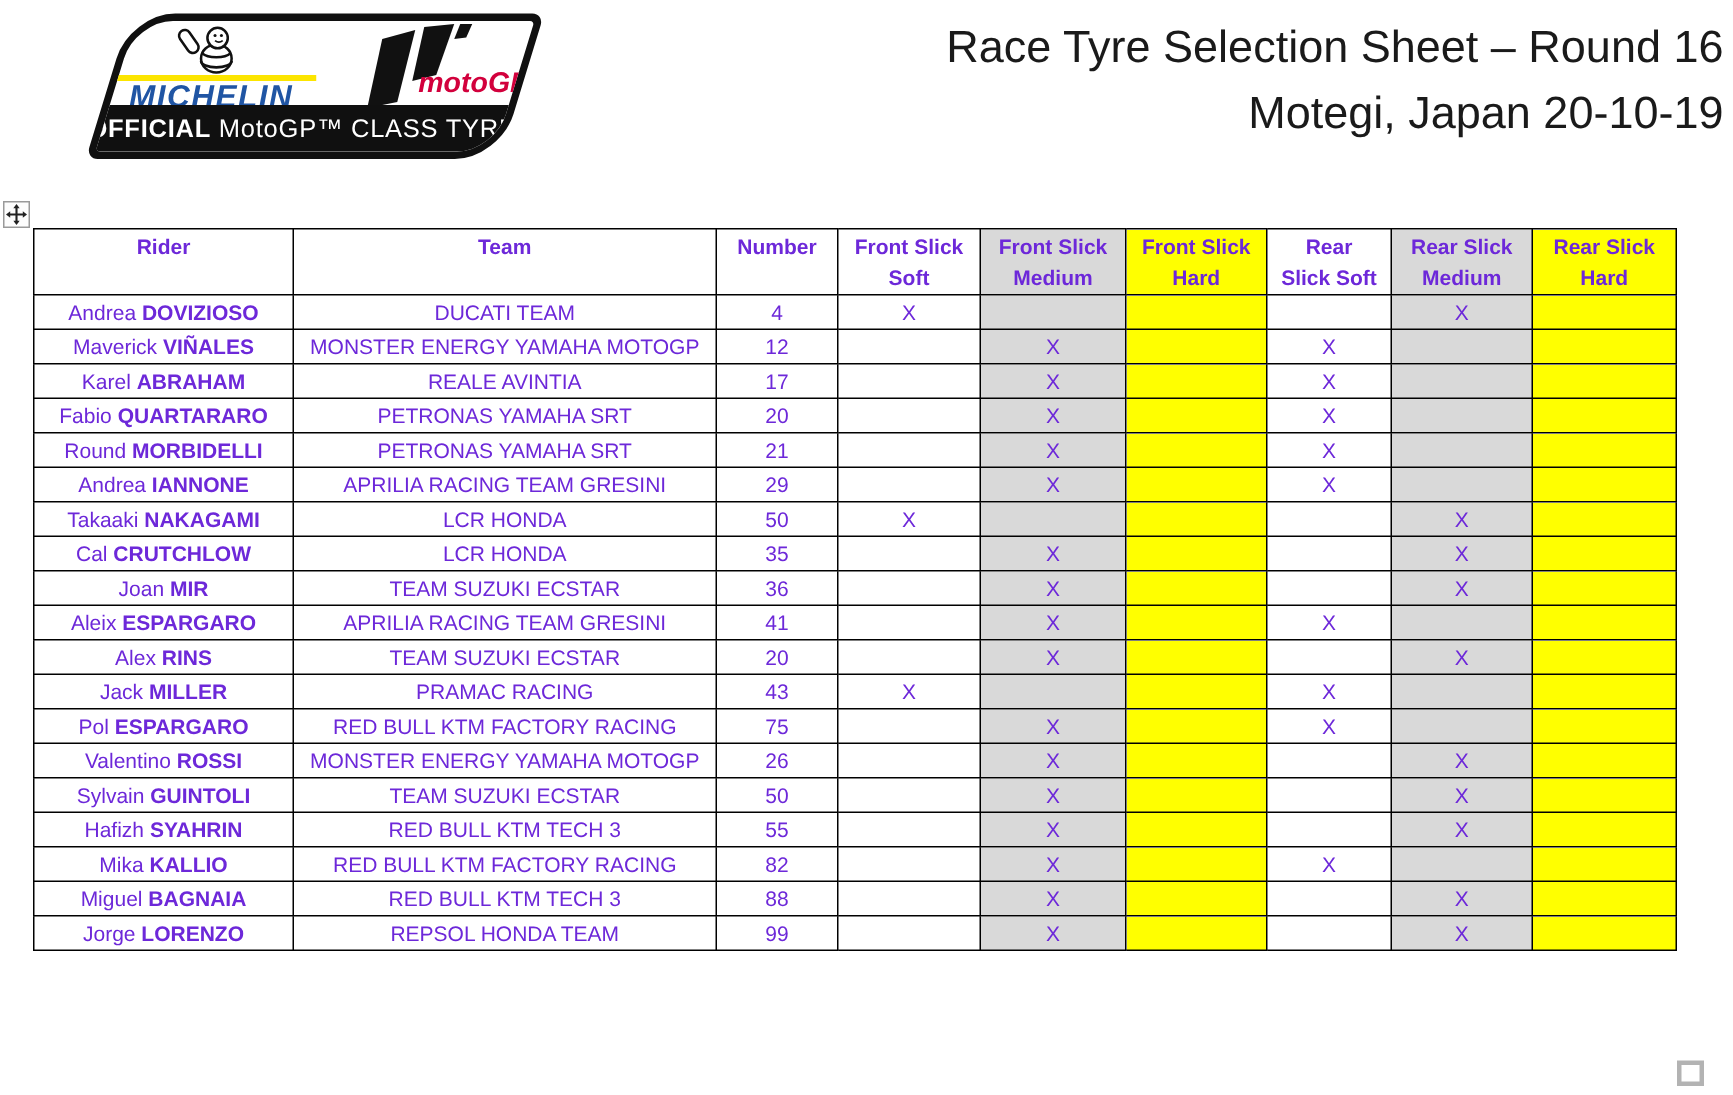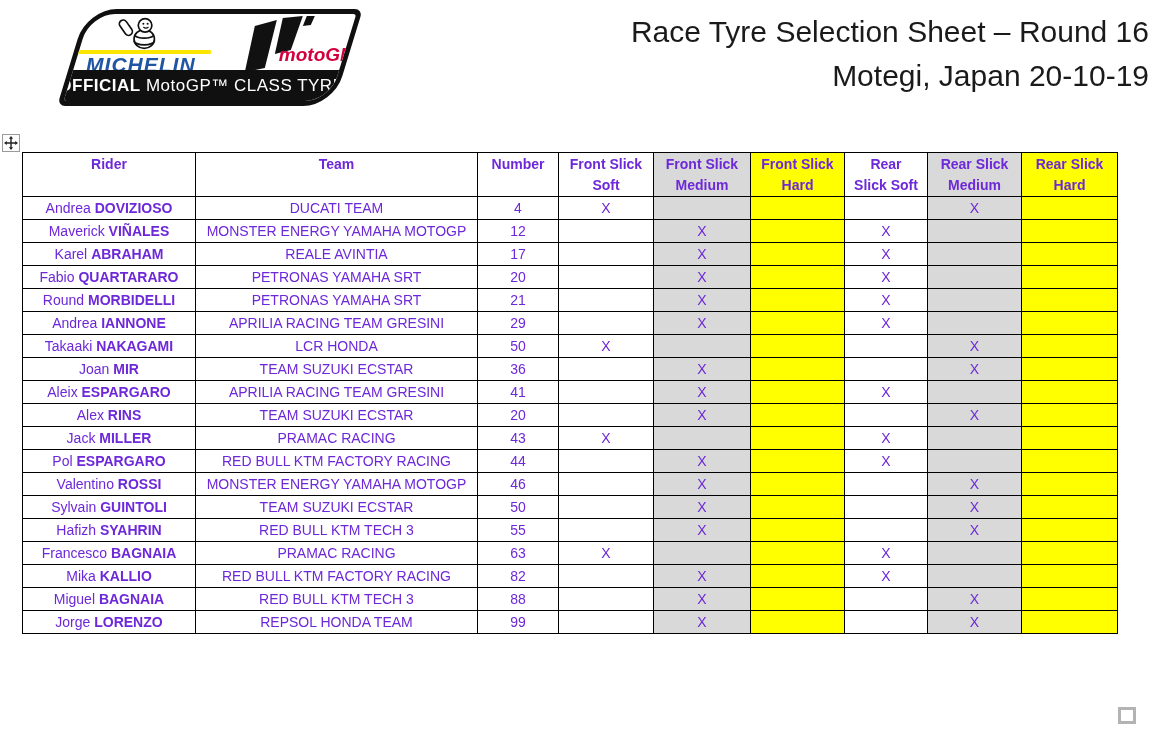--- a/index.html
+++ b/index.html
@@ -228,6 +228,17 @@
       <td class="c-rh bg-hard"></td>
     </tr>
 
+    <tr>
+      <td><span class="first">Cal </span><span class="last">CRUTCHLOW</span></td>
+      <td class="team">LCR HONDA</td>
+      <td class="num">35</td>
+      <td class="c-fs"></td>
+      <td class="c-fm bg-med">X</td>
+      <td class="c-fh bg-hard"></td>
+      <td class="c-rs"></td>
+      <td class="c-rm bg-med">X</td>
+      <td class="c-rh bg-hard"></td>
+    </tr>
 
     <tr>
       <td><span class="first">Joan </span><span class="last">MIR</span></td>

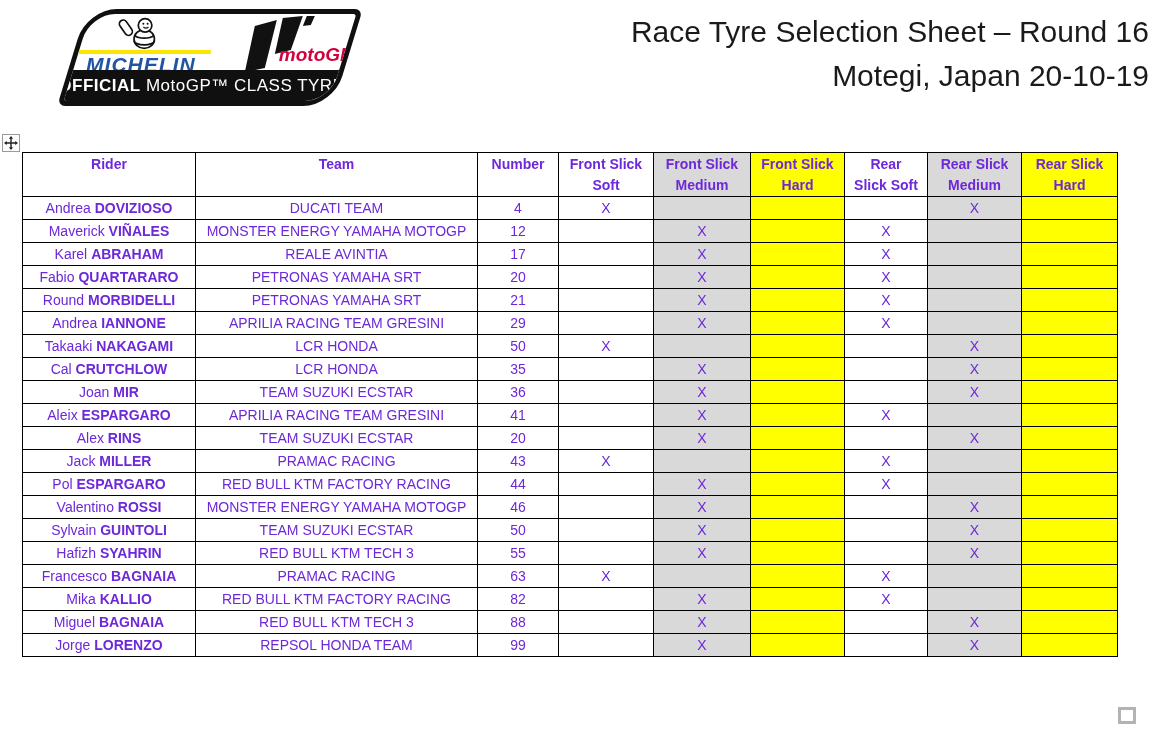--- a/index.html
+++ b/index.html
@@ -291,7 +291,7 @@
     <tr>
       <td><span class="first">Pol </span><span class="last">ESPARGARO</span></td>
       <td class="team">RED BULL KTM FACTORY RACING</td>
-      <td class="num">44</td>
+      <td class="num">75</td>
       <td class="c-fs"></td>
       <td class="c-fm bg-med">X</td>
       <td class="c-fh bg-hard"></td>

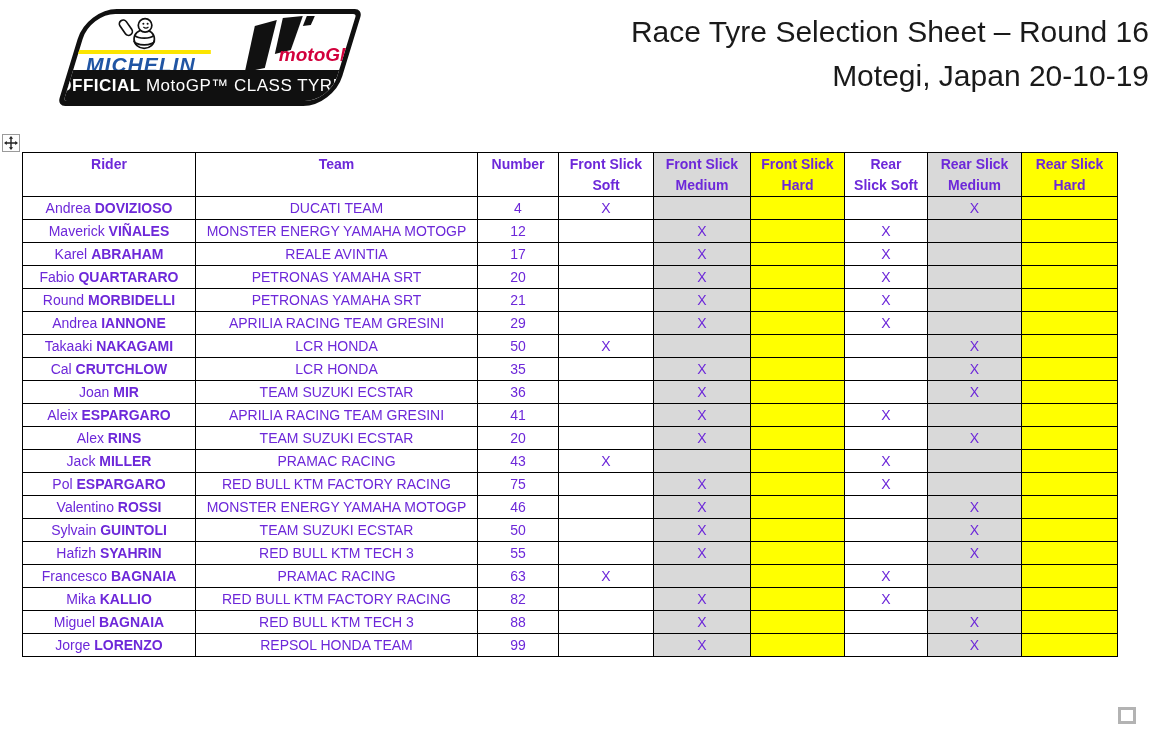--- a/index.html
+++ b/index.html
@@ -303,7 +303,7 @@
     <tr>
       <td><span class="first">Valentino </span><span class="last">ROSSI</span></td>
       <td class="team">MONSTER ENERGY YAMAHA MOTOGP</td>
-      <td class="num">46</td>
+      <td class="num">26</td>
       <td class="c-fs"></td>
       <td class="c-fm bg-med">X</td>
       <td class="c-fh bg-hard"></td>

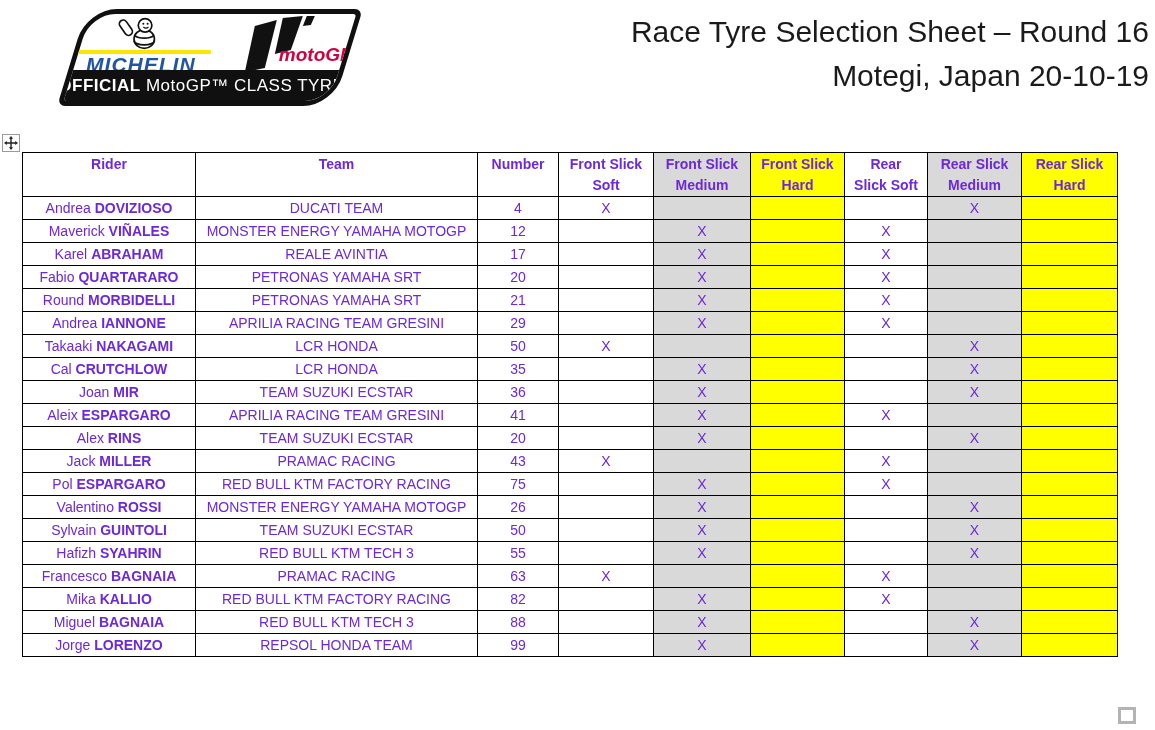--- a/index.html
+++ b/index.html
@@ -336,17 +336,6 @@
       <td class="c-rh bg-hard"></td>
     </tr>
 
-    <tr>
-      <td><span class="first">Francesco </span><span class="last">BAGNAIA</span></td>
-      <td class="team">PRAMAC RACING</td>
-      <td class="num">63</td>
-      <td class="c-fs">X</td>
-      <td class="c-fm bg-med"></td>
-      <td class="c-fh bg-hard"></td>
-      <td class="c-rs">X</td>
-      <td class="c-rm bg-med"></td>
-      <td class="c-rh bg-hard"></td>
-    </tr>
 
     <tr>
       <td><span class="first">Mika </span><span class="last">KALLIO</span></td>

